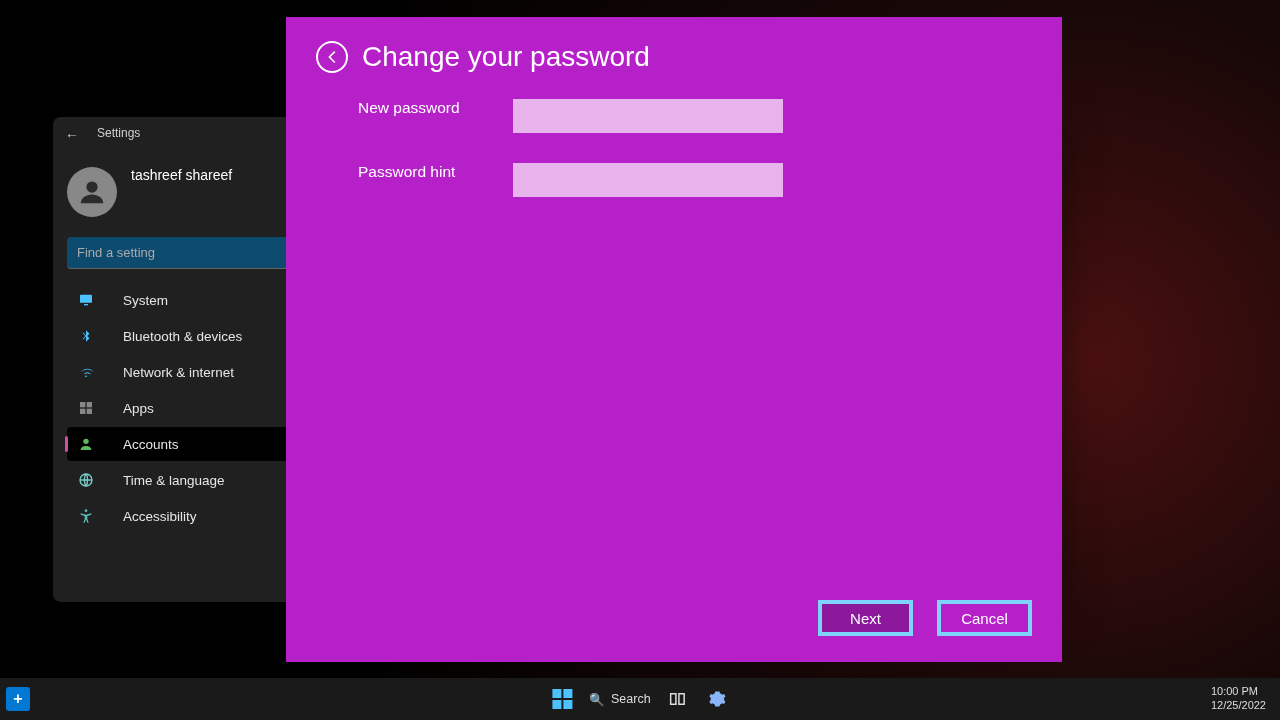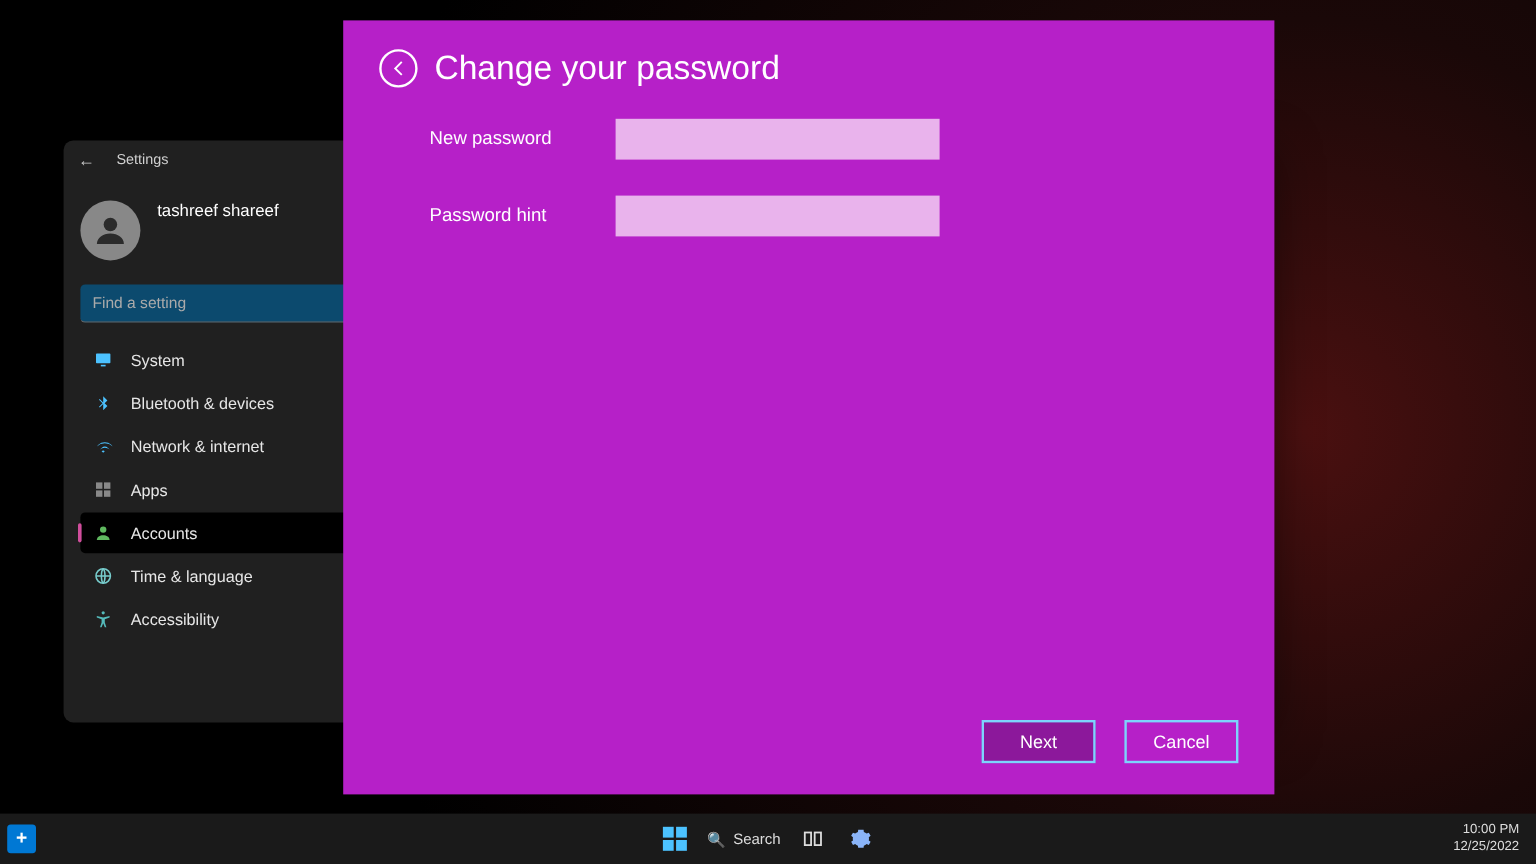--- a/index.html
+++ b/index.html
@@ -95,7 +95,7 @@
   .modal-back svg { width:18px; height:18px; fill:#fff; }
   .modal-title { font-size: 28px; font-weight: 350; }
   .form { padding-left: 42px; display:flex; flex-direction:column; gap: 30px;}
-  .form-row { display:flex; align-items:center; }
+  .form-row { display:flex; }
   .form-label { width: 155px; font-size: 15.5px; font-weight: 400;}
   .form-input {
     width: 270px; height: 34px;

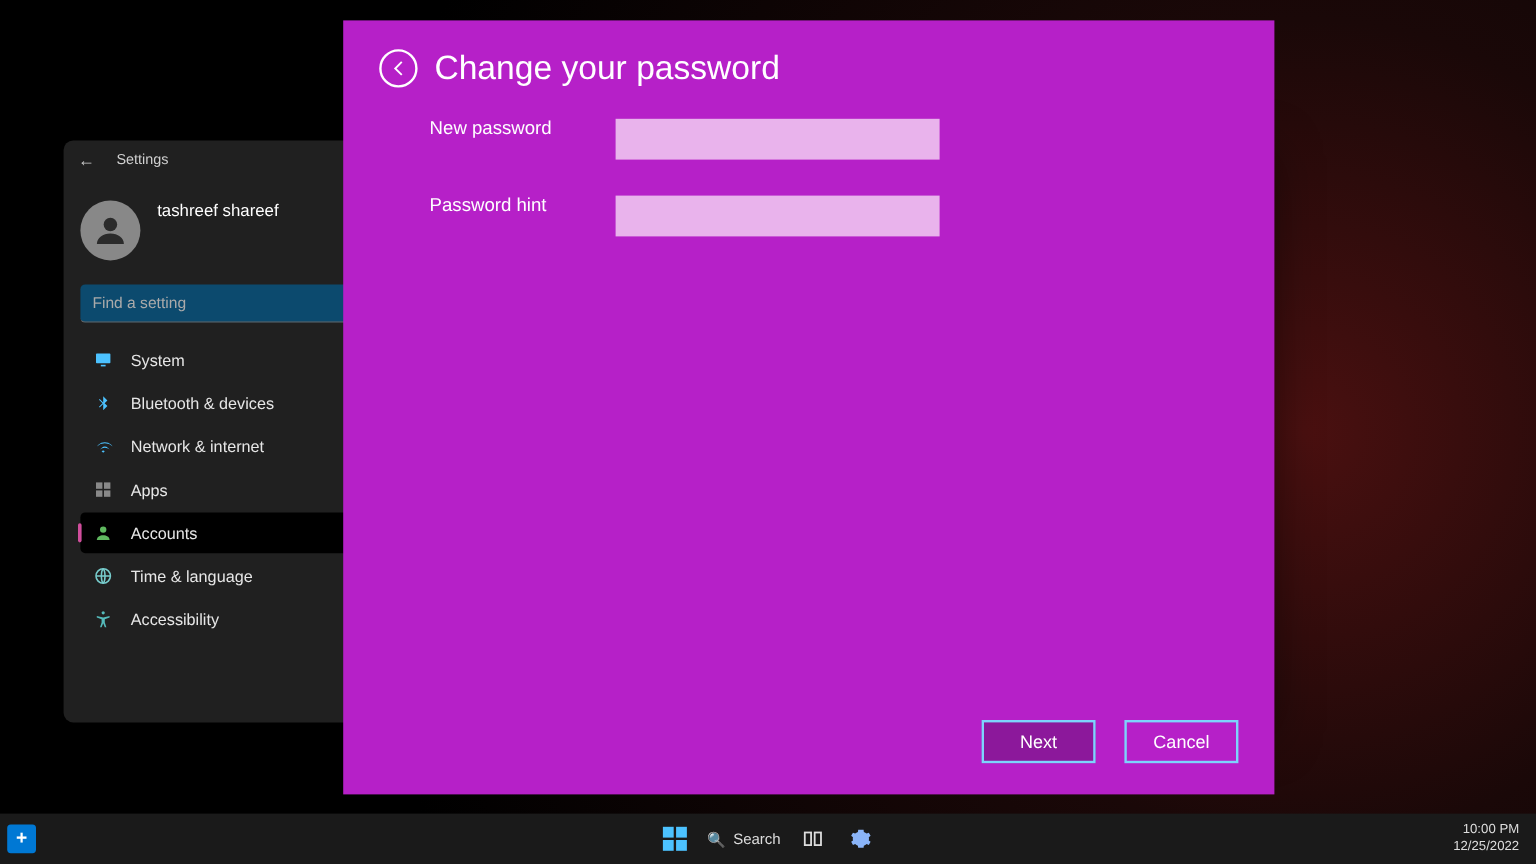--- a/index.html
+++ b/index.html
@@ -49,7 +49,7 @@
   .search-icon { position:absolute; right:8px; top:7px; color:#aaa; font-size:13px; }
   .nav { display:flex; flex-direction:column; gap: 2px; margin-right: 12px;}
   .nav-item {
-    display:flex; align-items:center; gap: 14px;
+    display:flex; align-items:center; gap: 28px;
     height: 34px; padding: 0 10px;
     font-size: 13.5px; color: #e6e6e6;
     border-radius: 4px; cursor:pointer;

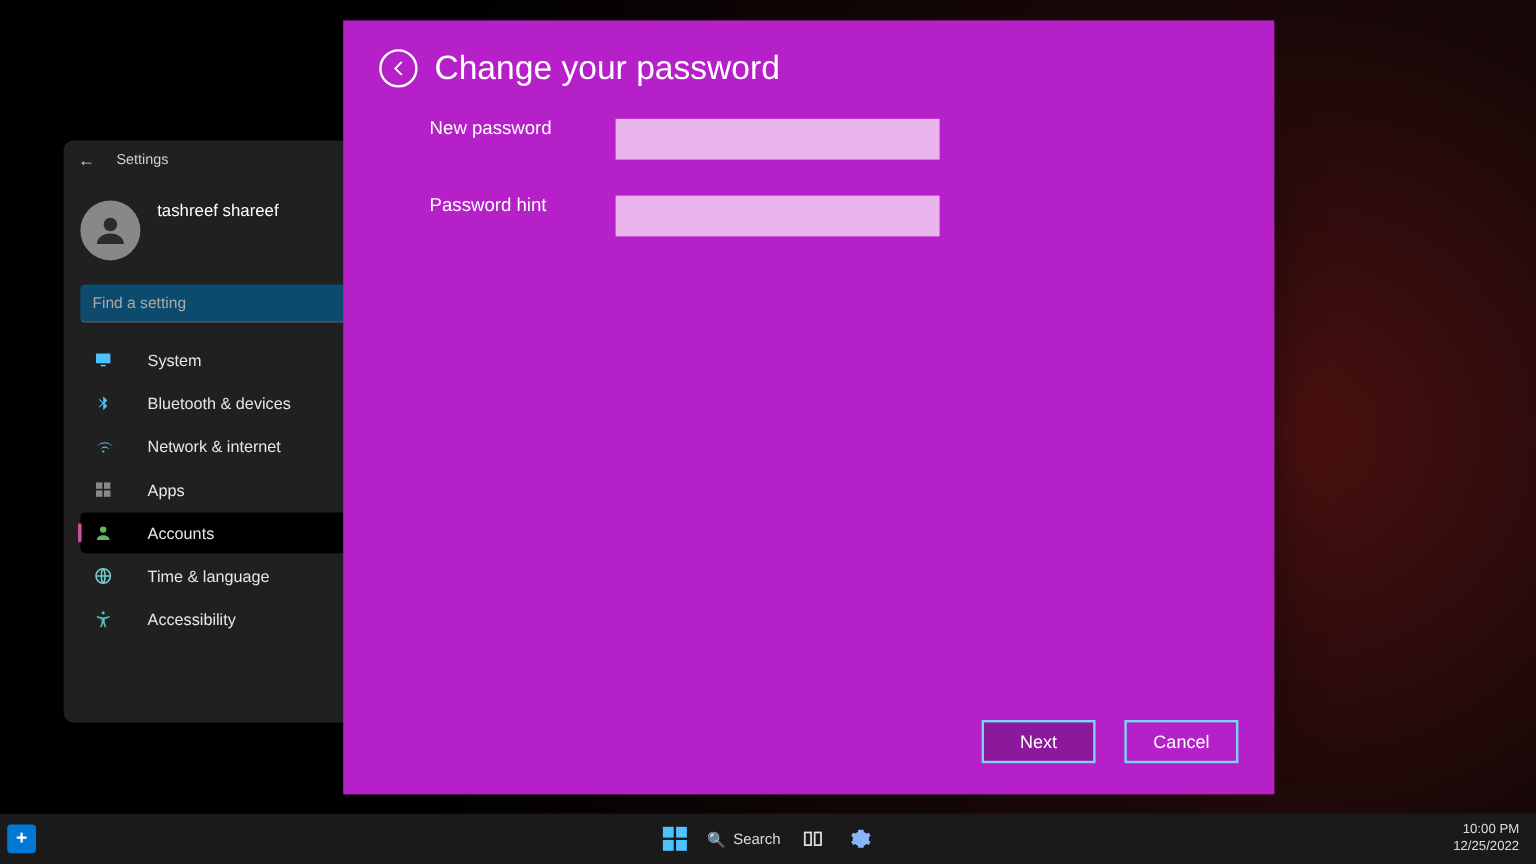--- a/index.html
+++ b/index.html
@@ -110,7 +110,7 @@
   }
   .btn {
     width: 95px; height: 36px;
-    border: 2px solid #7dd3fc;
+    border: 4px solid #7dd3fc;
     background: transparent;
     color:#fff; font-size: 15px;
     cursor:pointer;

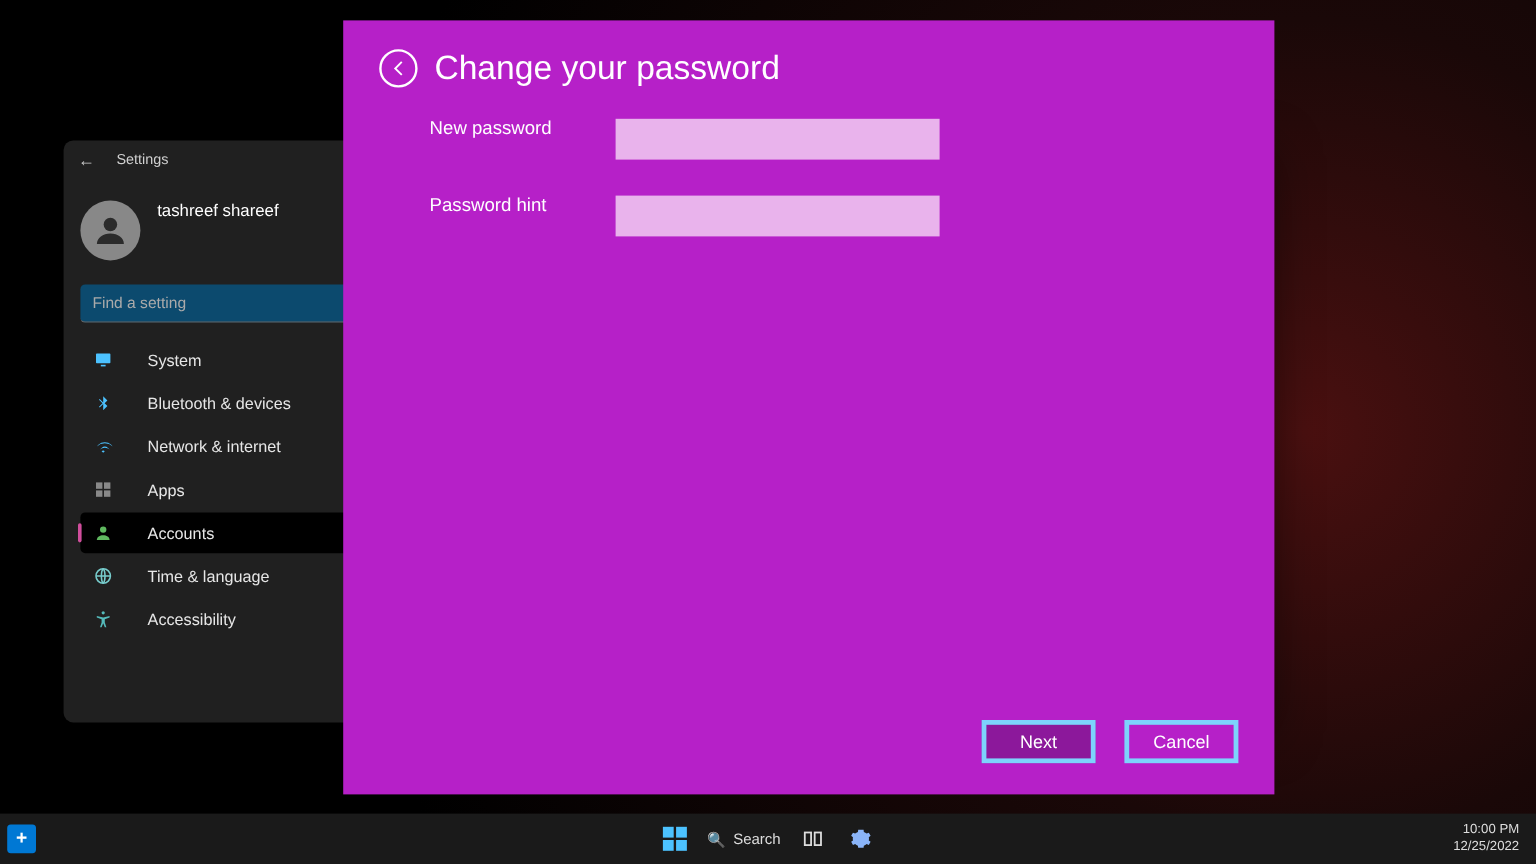--- a/index.html
+++ b/index.html
@@ -133,7 +133,7 @@
   .tb-center { position:absolute; left:50%; transform:translateX(-50%); display:flex; align-items:center; gap: 14px;}
   .tb-icon { width: 26px; height:26px; display:flex; align-items:center; justify-content:center; color:#ddd;}
   .tb-search { display:flex; align-items:center; gap:6px; color:#ddd; font-size:12.5px;}
-  .tb-right { margin-left:auto; padding-right: 14px; text-align:right; color:#ddd; font-size:11px; line-height:1.25;}
+  .tb-right { margin-left:auto; padding-right: 14px; text-align:left; color:#ddd; font-size:11px; line-height:1.25;}
   .start-logo { display:grid; grid-template-columns: 9px 9px; grid-template-rows:9px 9px; gap:2px;}
   .start-logo div { background:#4cc2ff;}
 </style>

